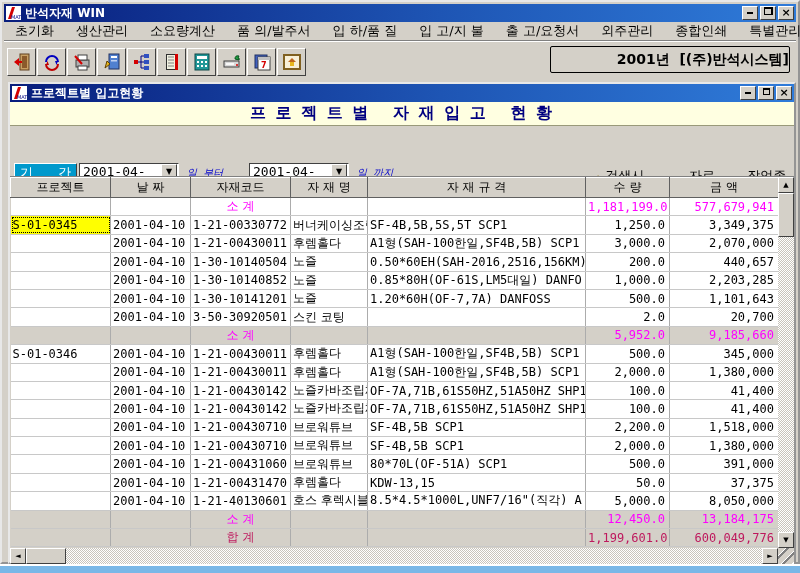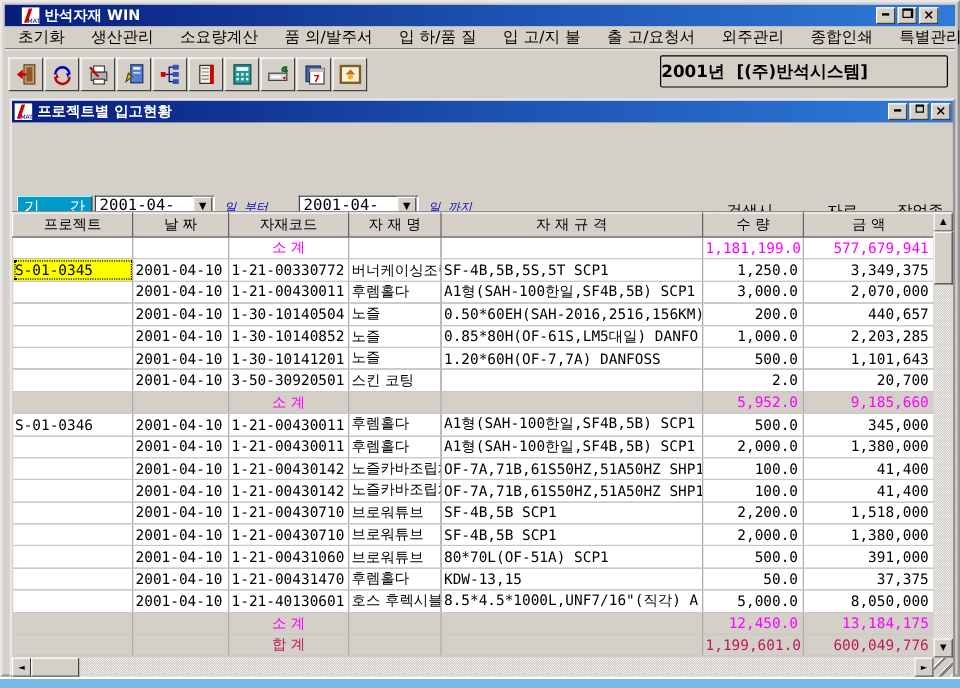--- a/index.html
+++ b/index.html
@@ -12,7 +12,7 @@
   
   .titlebar { position:absolute; left:2px; top:2px; right:2px; height:18px;
               background:linear-gradient(90deg,#081D7C 0%,#1E55B4 55%,#2F7BD9 100%);
-              display:flex; align-items:center; padding:0 14px; }
+              display:flex; align-items:center; padding:0 2px; }
   .titlebar .title { color:#fff; font-size:12px; font-weight:bold; margin-left:4px; white-space:pre; }
   .caption-btns { margin-left:auto; display:flex; gap:2px; }
   .cap-btn { width:16px; height:14px; background:#D4D0C8; border:1px solid;

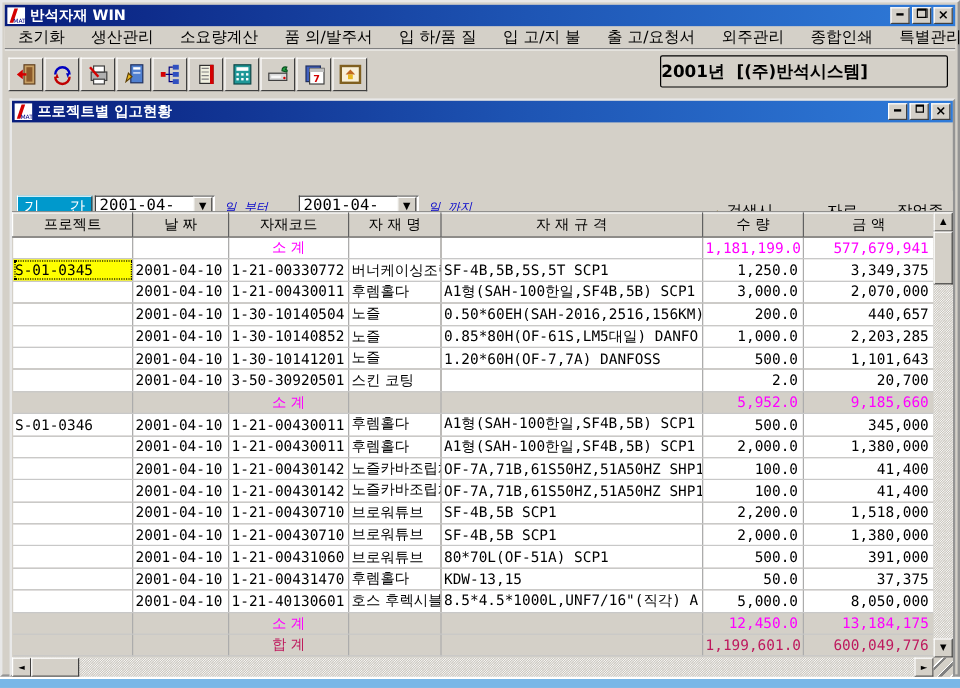--- a/index.html
+++ b/index.html
@@ -42,7 +42,7 @@
   .tb-btn svg { width:20px; height:20px; }
   .status-box { position:absolute; right:6px; top:3px; width:240px; height:27px;
                 border:1px solid #000; border-radius:2px; background:#D4D0C8;
-                display:flex; align-items:center; justify-content:flex-start;
+                display:flex; align-items:center; justify-content:flex-end;
                 font-size:14px; font-weight:bold; white-space:pre; }
 
   

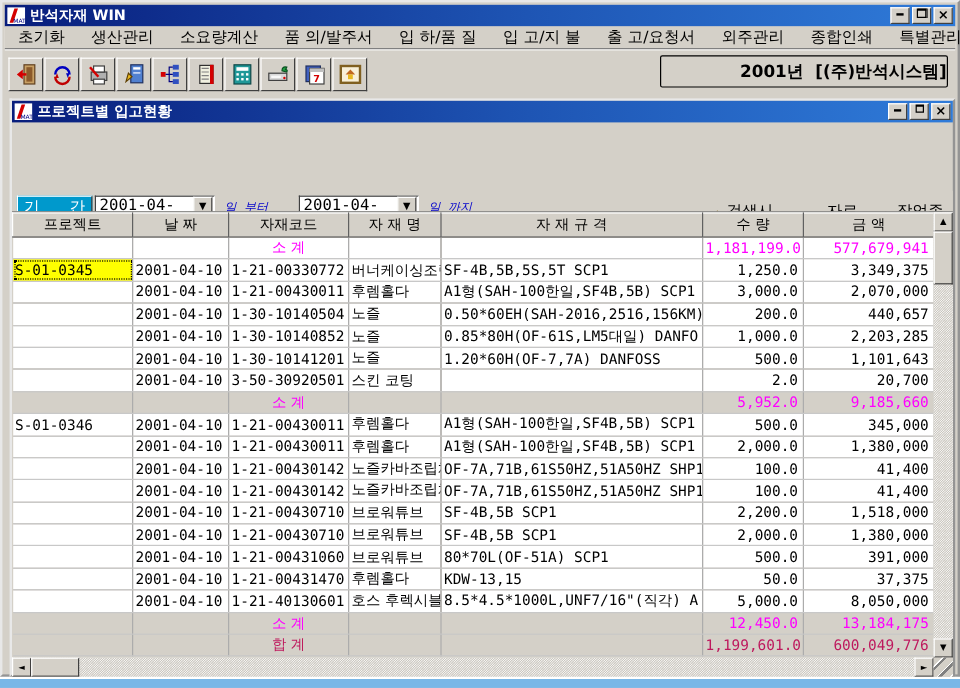--- a/index.html
+++ b/index.html
@@ -258,6 +258,7 @@
         </span>
       </div>
 
+      <div class="heading">프 로 젝 트 별   자 재 입 고   현 황</div>
 
       <div class="filters">
         <span class="flt-label" style="left:4px; top:4px;">기      간</span>

